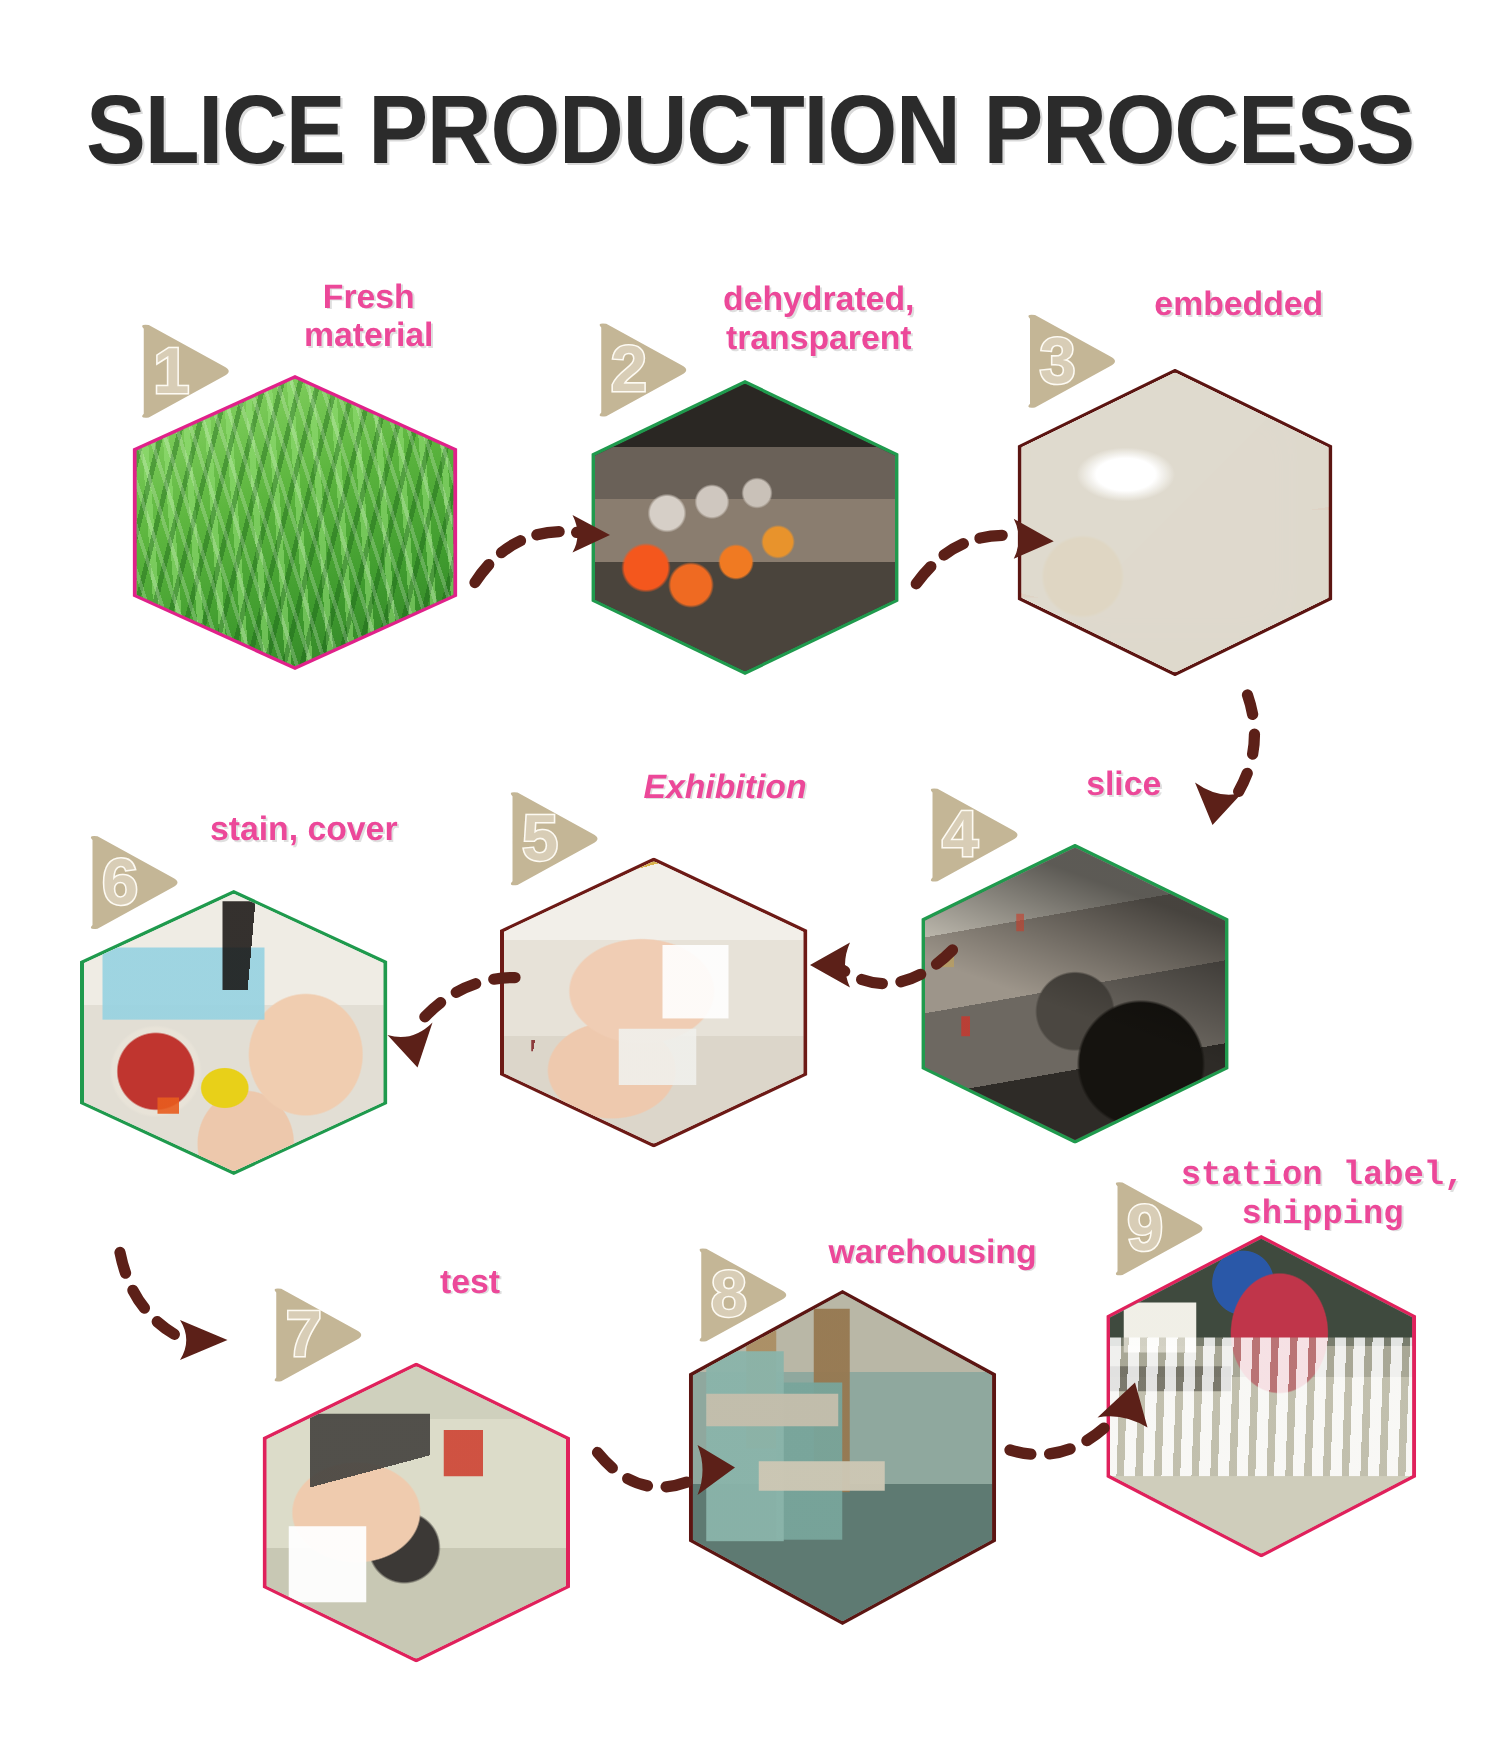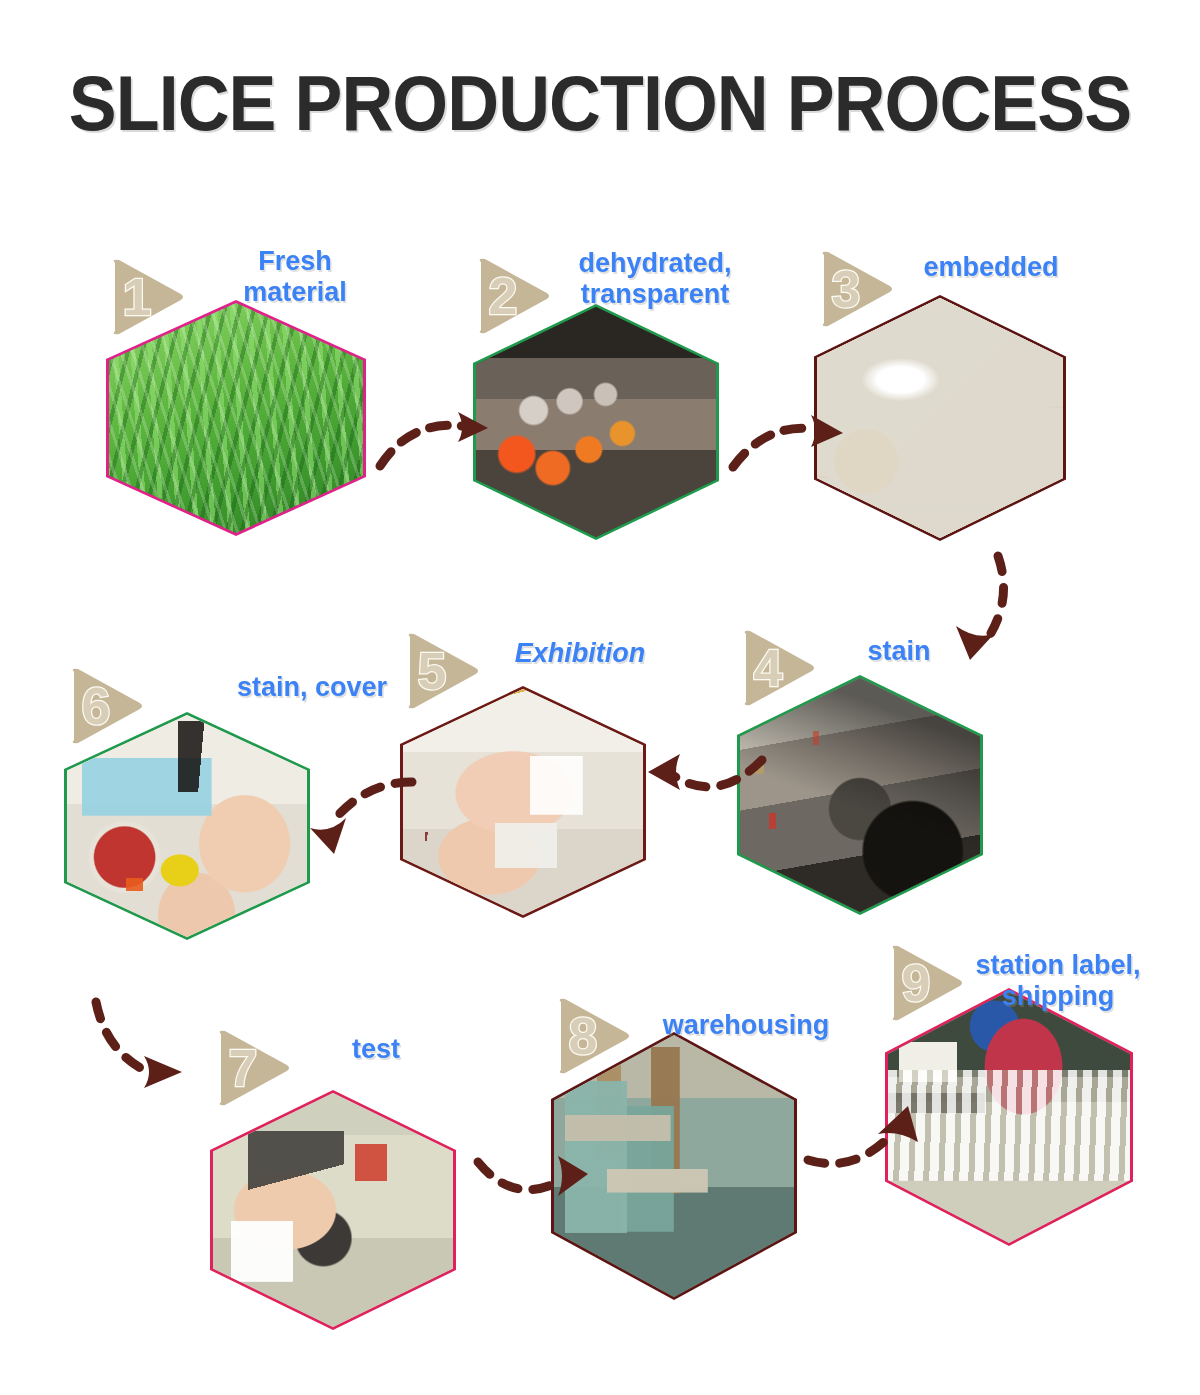--- a/index.html
+++ b/index.html
@@ -98,11 +98,10 @@
     font-weight: bold;
     font-size: 27px;
     line-height: 1.16;
-    color: #3b82f6;
+    color: #ec4899;
     text-align: center;
     white-space: pre-line;
     text-shadow: 1.5px 1.5px 0 rgba(150,150,150,0.3);
-    margin-top: 24px;
   }
 
   

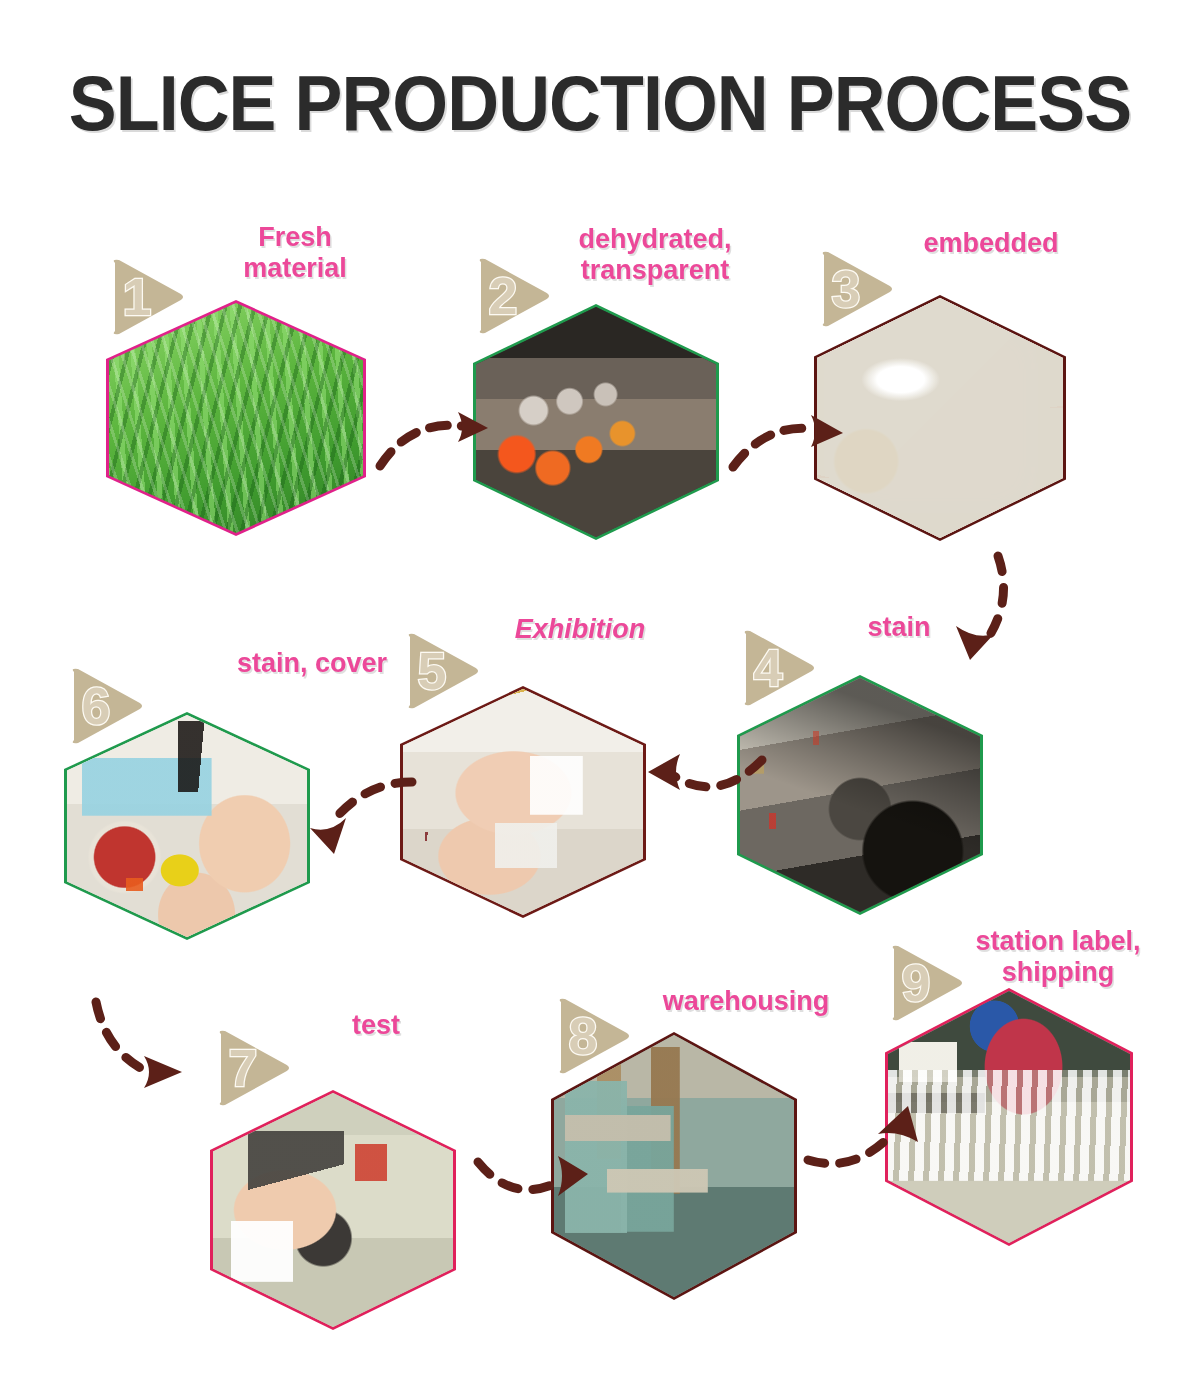--- a/index.html
+++ b/index.html
@@ -315,7 +315,7 @@
     </svg>
     <div class="num">4</div>
   </div>
-  <div class="caption" style="left:62px; top:-63px; width:200px;">stain</div>
+  <div class="caption" style="left:62px; top:-63px; width:200px;">slice</div>
 </div>
 
 <div class="step" style="left:400px; top:686px;">

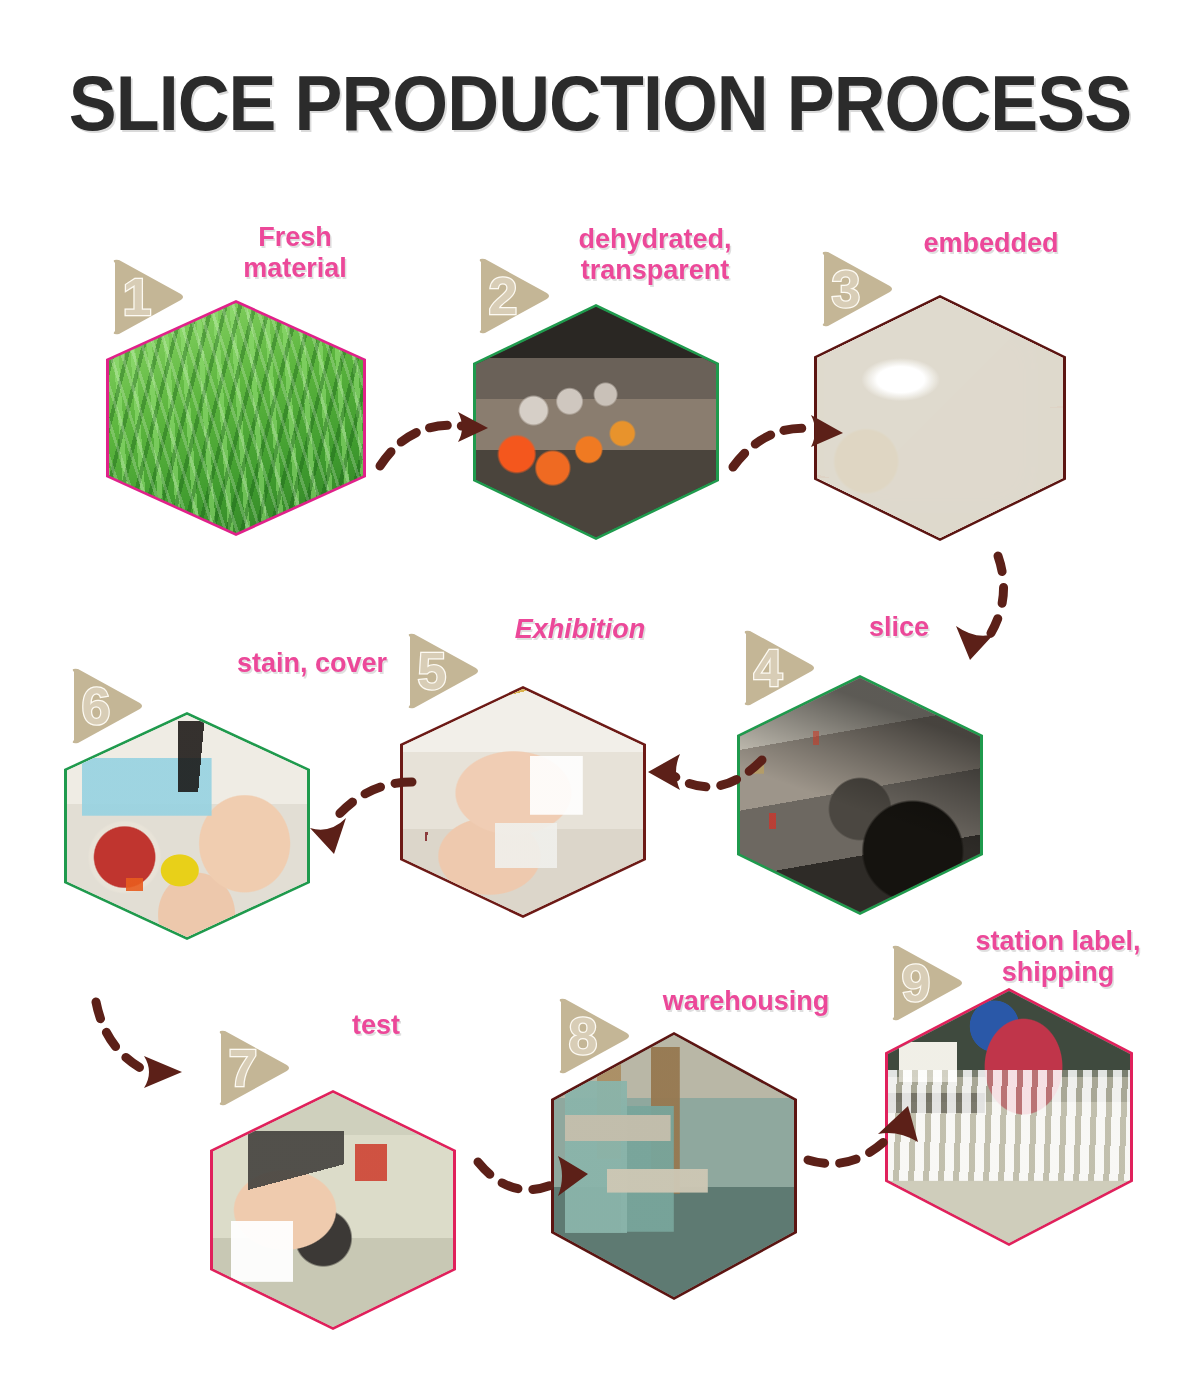--- a/index.html
+++ b/index.html
@@ -347,7 +347,7 @@
     </svg>
     <div class="num">6</div>
   </div>
-  <div class="caption" style="left:73px; top:-64px; width:250px;text-align:right;">stain, cover</div>
+  <div class="caption" style="left:54px; top:-64px; width:250px;">stain, cover</div>
 </div>
 
 <div class="step" style="left:210px; top:1090px;">

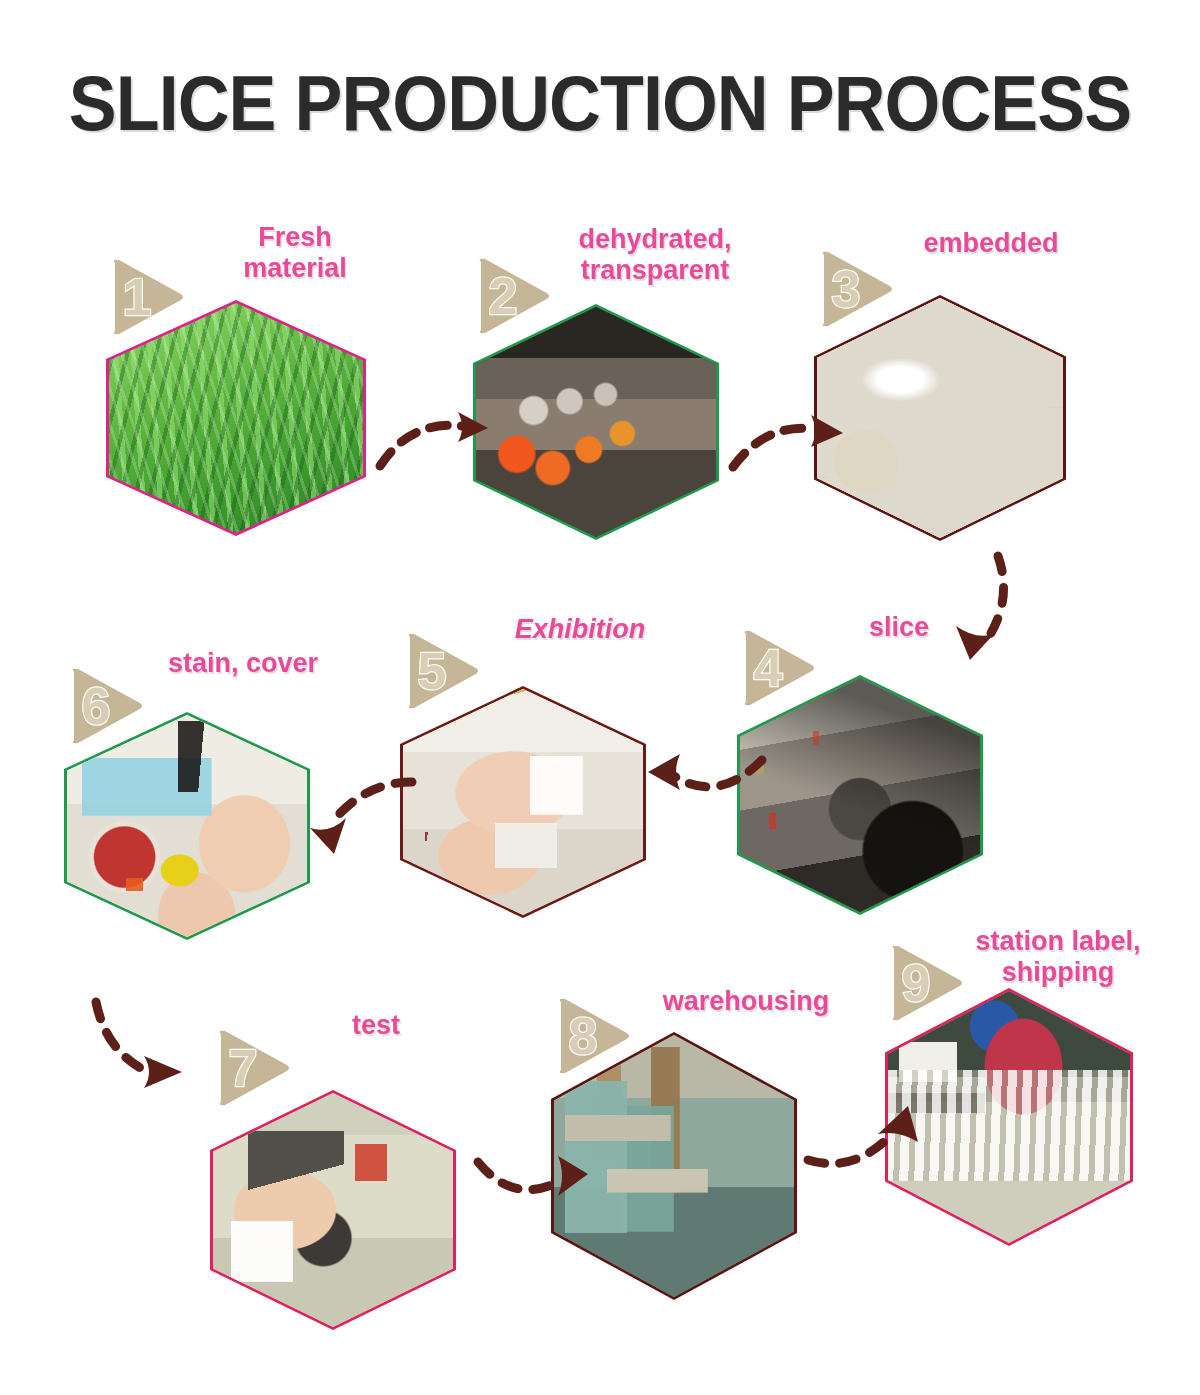--- a/index.html
+++ b/index.html
@@ -395,7 +395,7 @@
     </svg>
     <div class="num">9</div>
   </div>
-  <div class="caption" style="left:48px; top:-62px; width:250px;">station label,
+  <div class="caption" style="left:48px; top:-62px; width:250px;font-family:Liberation Mono, monospace;">station label,
 shipping</div>
 </div>
 

